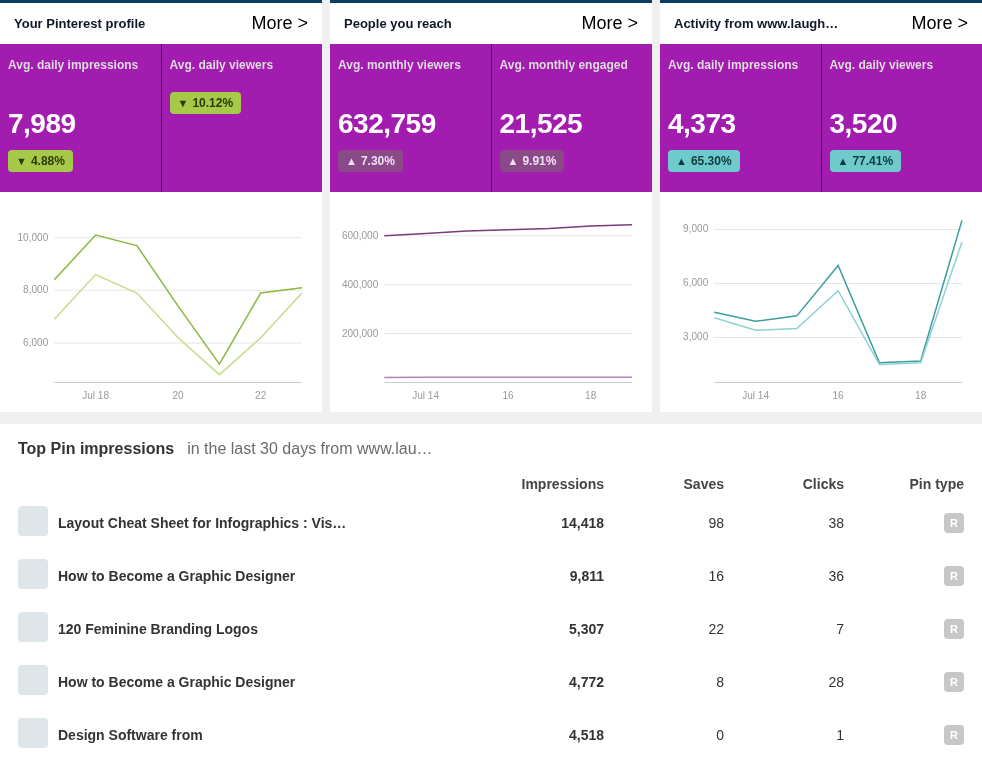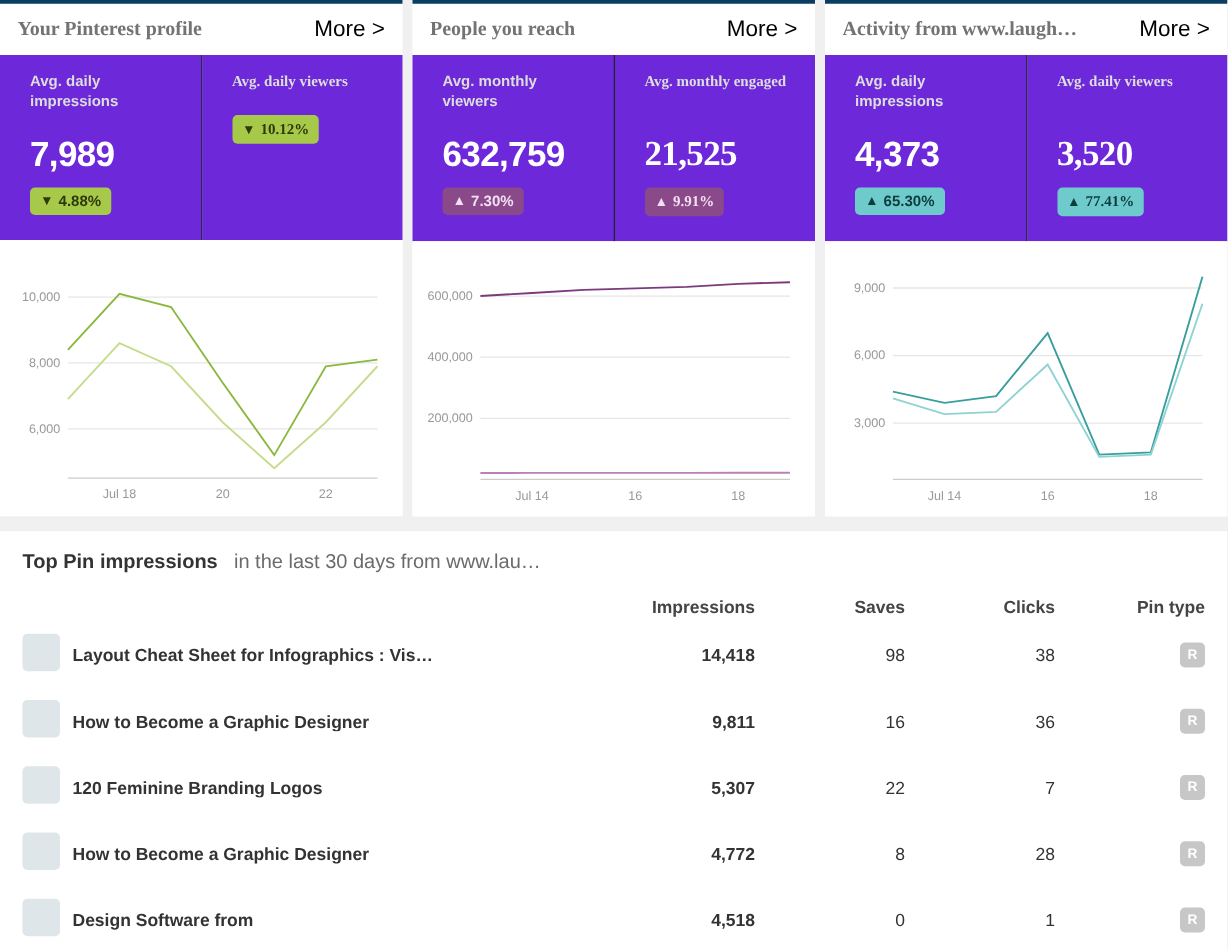--- a/index.html
+++ b/index.html
@@ -30,13 +30,12 @@
     border-top: 3px solid #0a3d62;
   }
   .panel-title {
-    font-size: 16px;
+    font-size: 13px;
     font-weight: 700;
-    color: #737373;
+    color: #0f172a;
     white-space: nowrap;
     overflow: hidden;
     text-overflow: ellipsis;
-    font-family: Liberation Serif, serif;
   }
   .more-link {
     color: #000000;

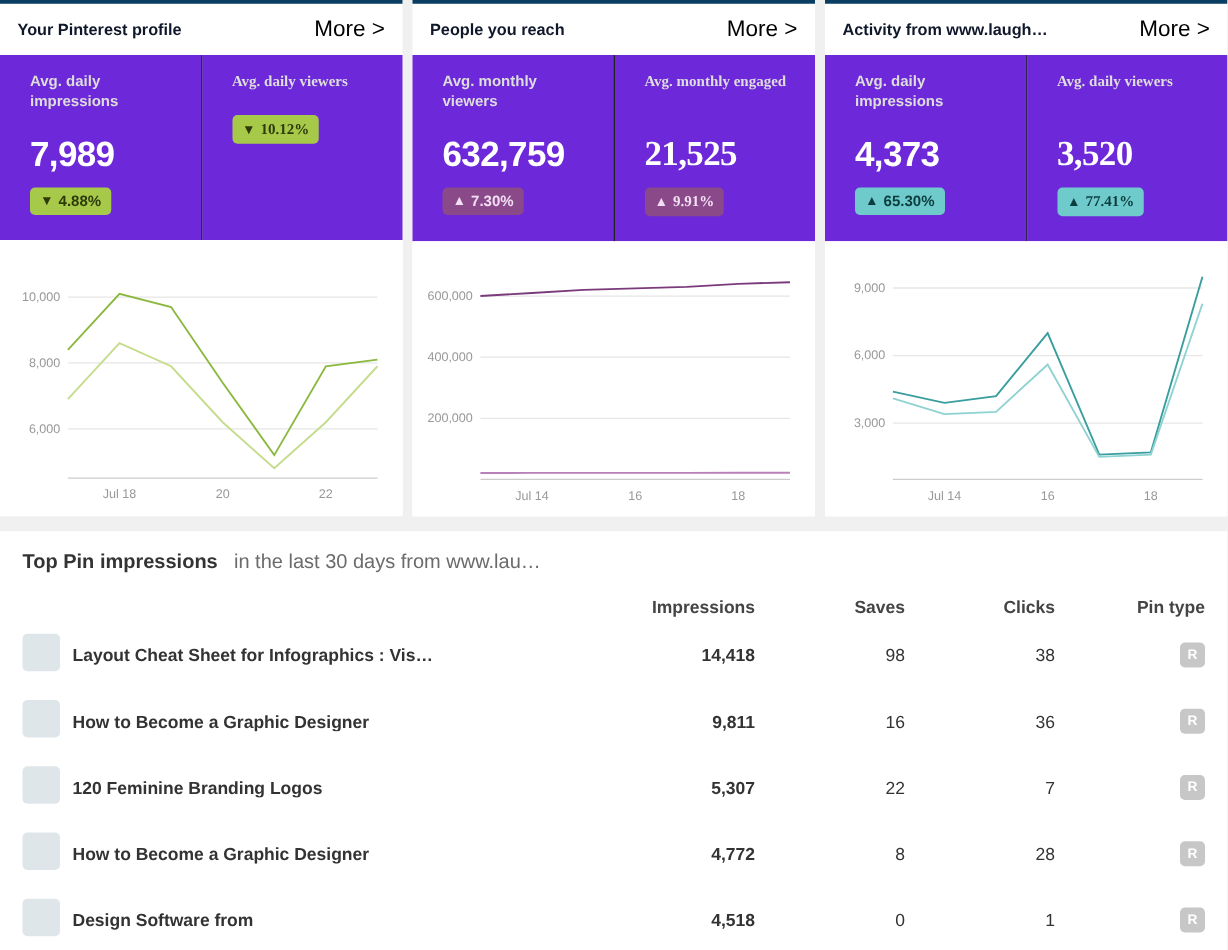--- a/index.html
+++ b/index.html
@@ -49,9 +49,9 @@
   }
   .stat-card {
     flex: 1;
-    background: #6d28d9;
+    background: #a21caf;
     color: #fff;
-    padding: 14px 14px 20px 24px;
+    padding: 14px 14px 20px 8px;
     border-right: 1px solid #222;
   }
   .stat-card:last-child { border-right: none; font-family: Liberation Serif, serif; }

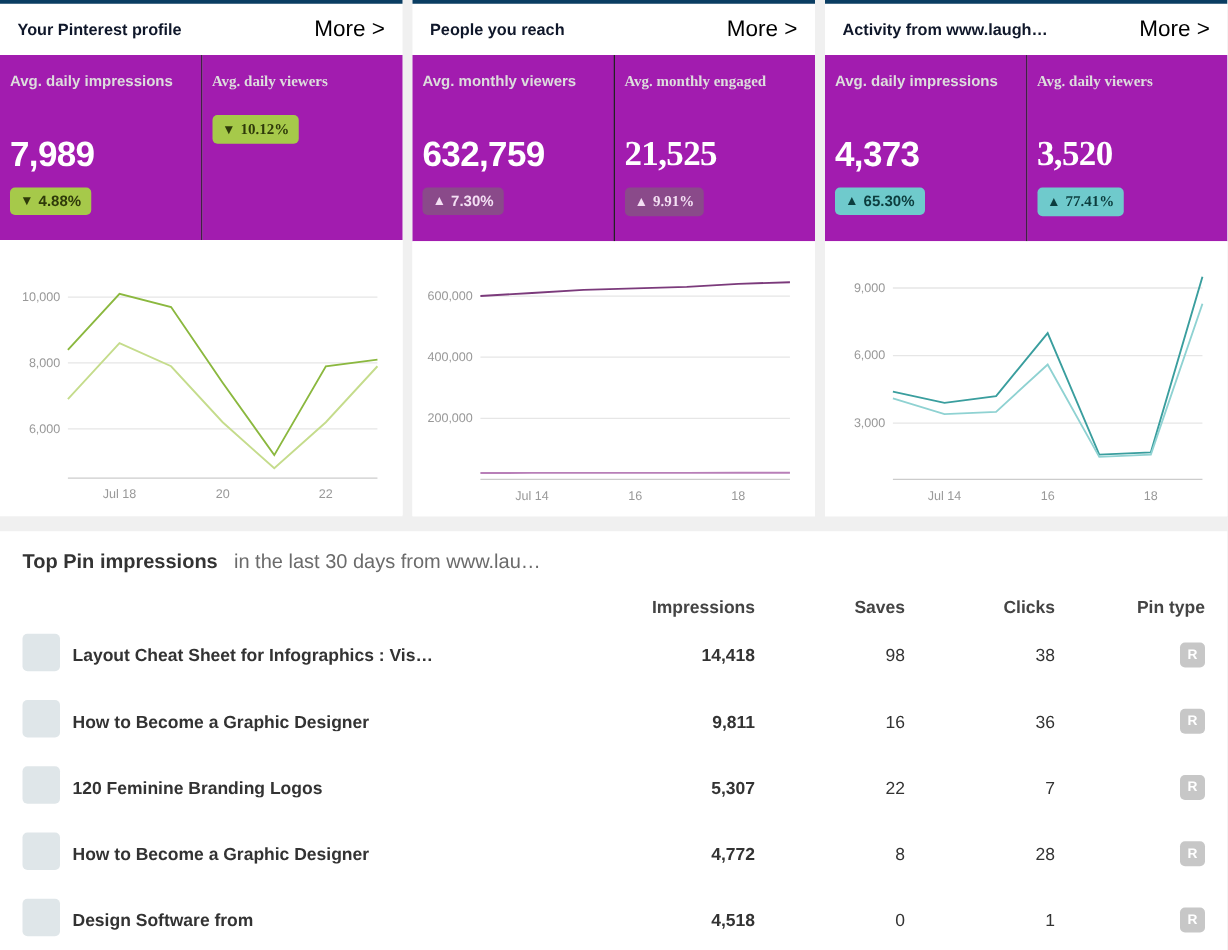--- a/index.html
+++ b/index.html
@@ -54,7 +54,7 @@
     padding: 14px 14px 20px 8px;
     border-right: 1px solid #222;
   }
-  .stat-card:last-child { border-right: none; font-family: Liberation Serif, serif; }
+  .stat-card:last-child { border-right: none; }
   .stat-label {
     font-size: 12px;
     font-weight: 700;

